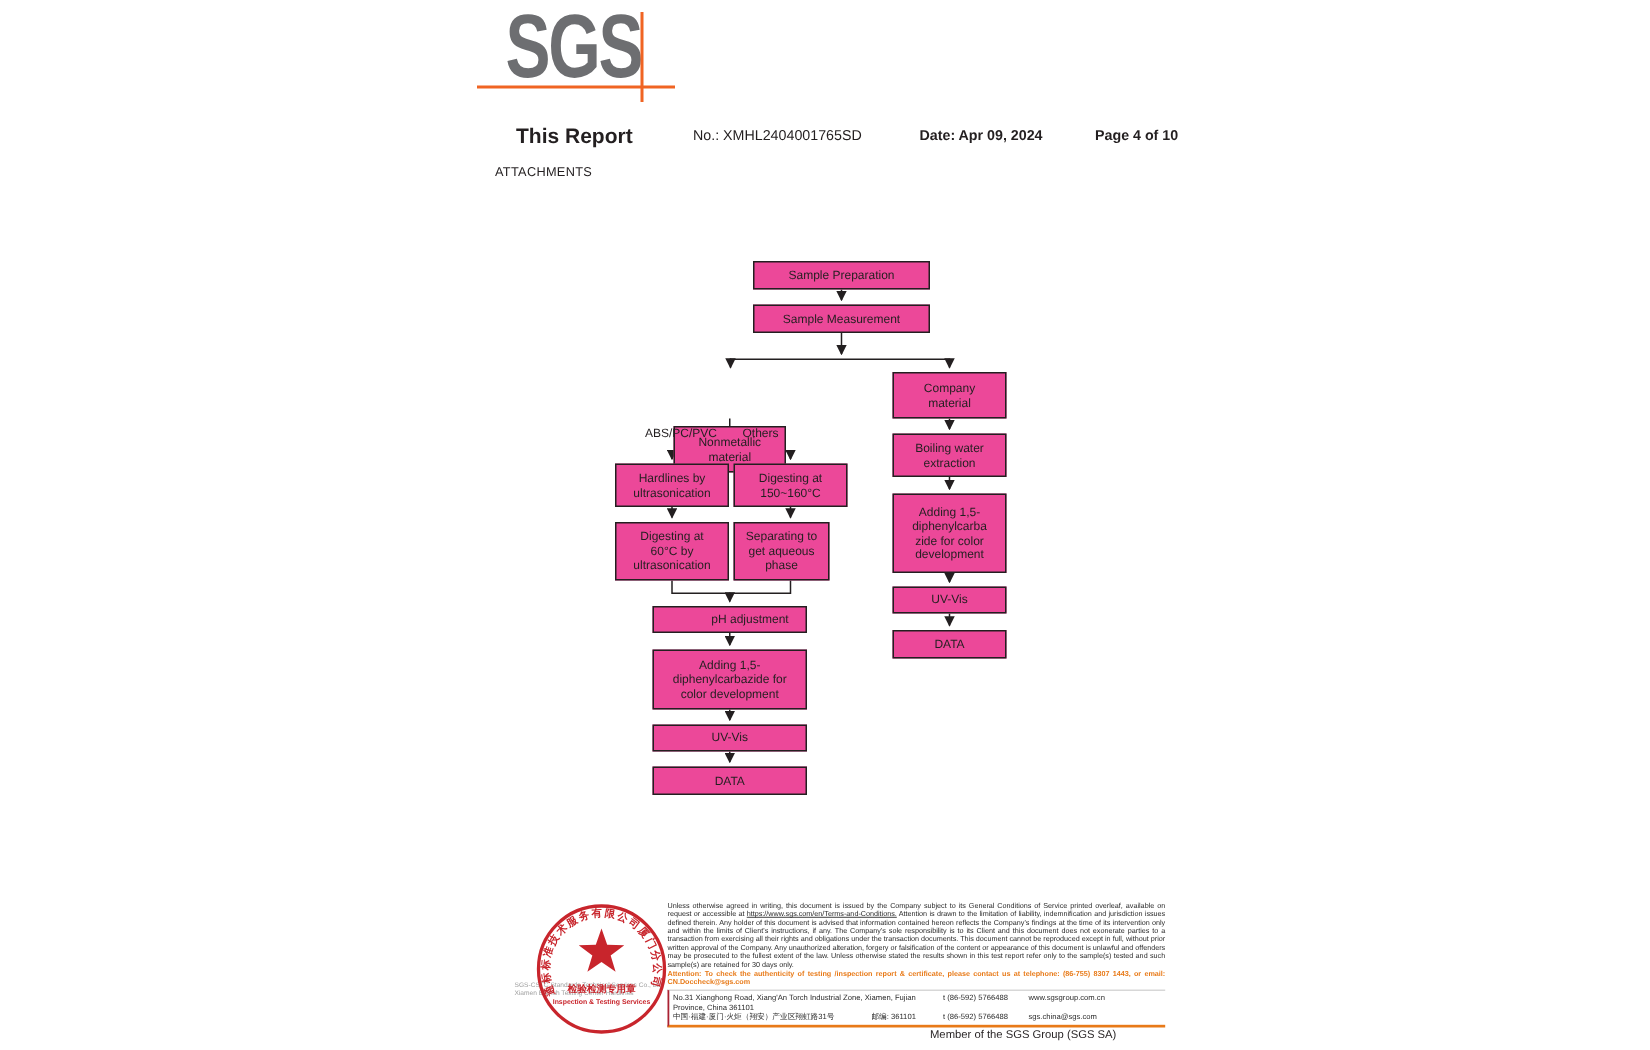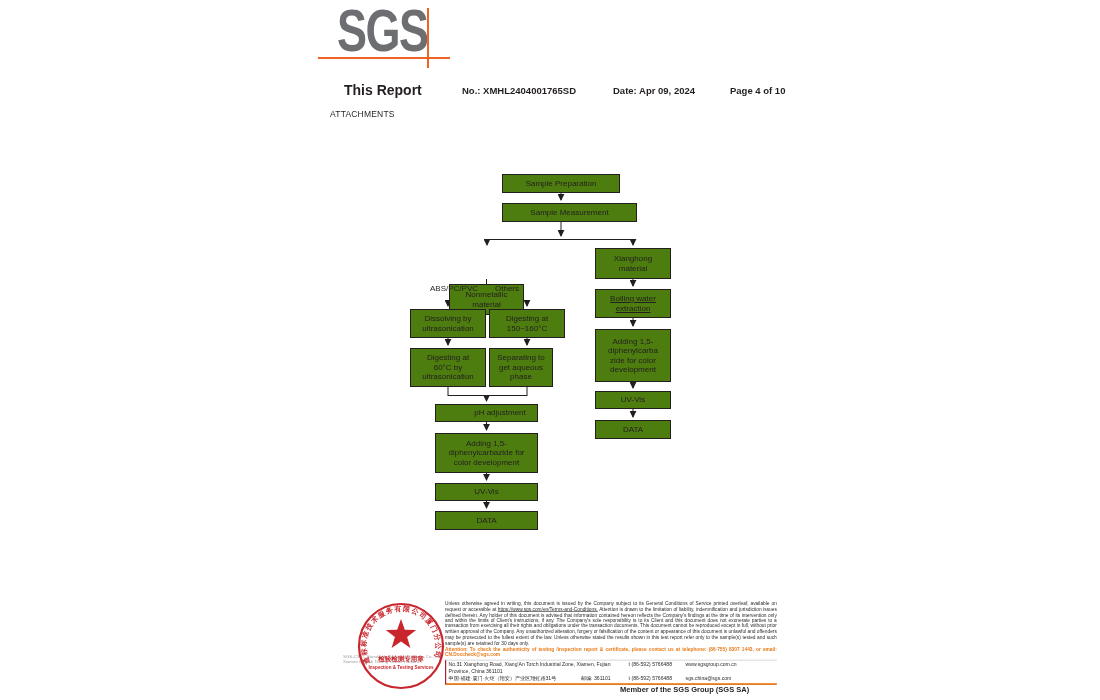--- a/index.html
+++ b/index.html
@@ -18,7 +18,7 @@
   .logo-hline { position:absolute; left:318px; top:57px; width:132px; height:2px; background:#f06423; }
   .logo-vline { position:absolute; left:427px; top:8px; width:2px; height:60px; background:#f06423; }
   .report-title { position:absolute; left:344px; top:82px; font-size:14px; font-weight:700; }
-  .hdr-no   { position:absolute; left:462px; top:85px; font-size:9.5px; font-weight:700; }
+  .hdr-no   { position:absolute; left:462px; top:85px; font-size:9.5px; font-weight:400; }
   .hdr-date { position:absolute; left:613px; top:85px; font-size:9.5px; font-weight:700; }
   .hdr-page { position:absolute; left:730px; top:85px; font-size:9.5px; font-weight:700; }
   .attachments { position:absolute; left:318px; top:109px; font-size:8.5px; font-weight:400; letter-spacing:0.2px;margin-left:12px; }

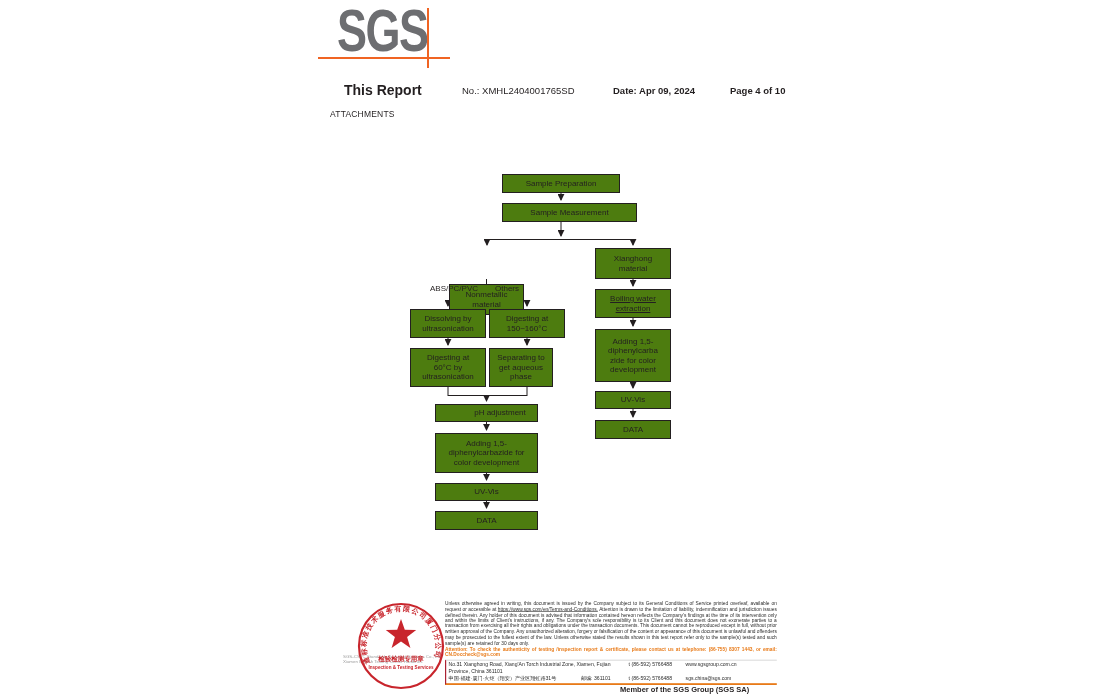--- a/index.html
+++ b/index.html
@@ -25,7 +25,7 @@
   .fc-title { position:absolute; left:380px; top:120px; width:350px; text-align:center; font-size:9.5px; font-weight:700; }
   
   .fc-box {
-    position:absolute; border:1px solid #231f20; background:#4d7c0f;
+    position:absolute; border:1px solid #231f20; background:#ec4899;
     display:flex; align-items:center; justify-content:center; text-align:center;
     font-size:8px; line-height:1.18; white-space:pre-line; z-index:2; padding:1px;
   }

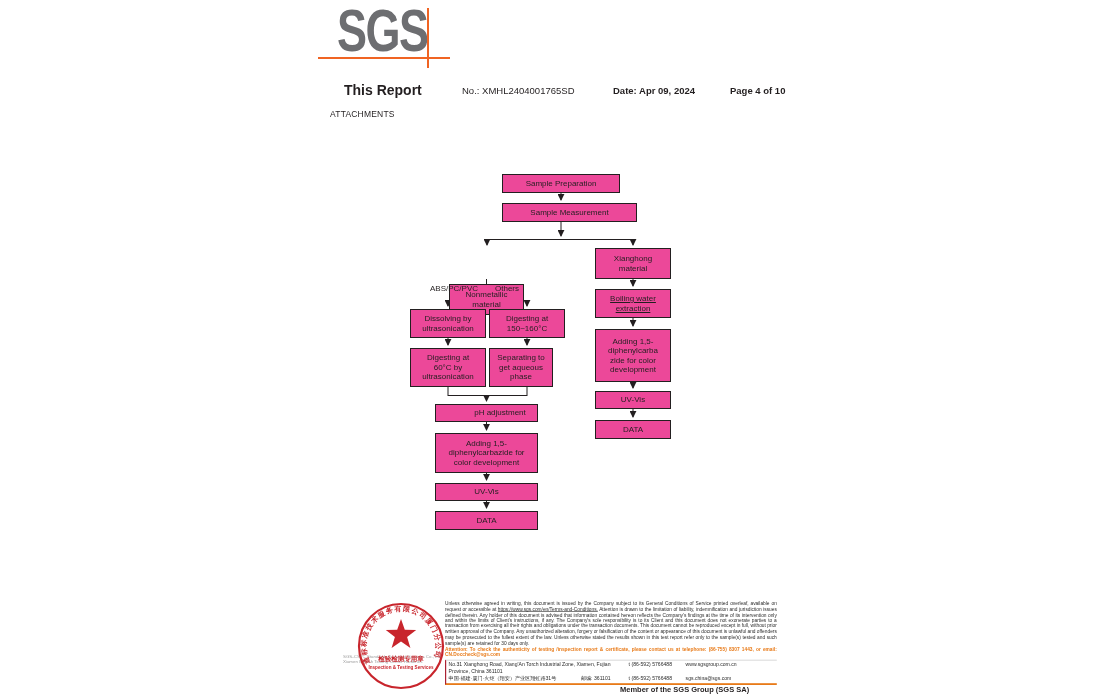--- a/index.html
+++ b/index.html
@@ -97,7 +97,7 @@
   </svg>
 
   <div class="fc-box" style="left:502px;top:174px;width:118px;height:19px;">Sample Preparation</div>
-  <div class="fc-box" style="left:502px;top:203px;width:135px;height:19px;">Sample Measurement</div>
+  <div class="fc-box" style="left:502px;top:203px;width:118px;height:19px;">Sample Measurement</div>
   <div class="fc-box" style="left:449px;top:248px;width:75px;height:31px;margin-top:36px;">Nonmetallic
 material</div>
   <div class="fc-box" style="left:595px;top:248px;width:76px;height:31px;">Xianghong

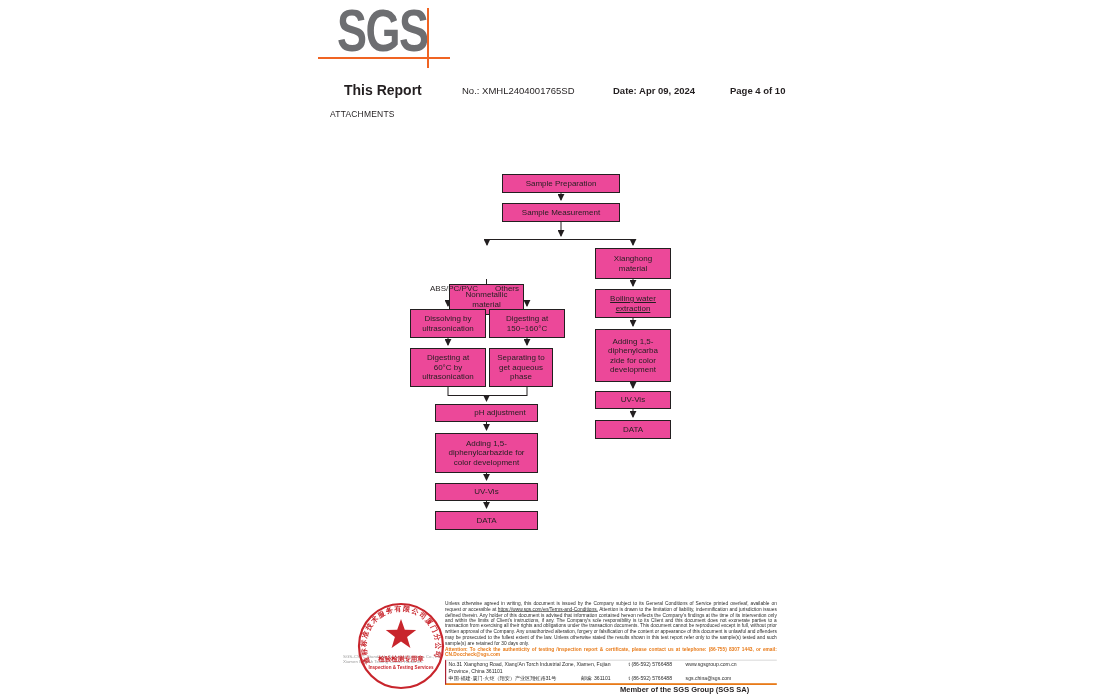--- a/index.html
+++ b/index.html
@@ -100,7 +100,7 @@
   <div class="fc-box" style="left:502px;top:203px;width:118px;height:19px;">Sample Measurement</div>
   <div class="fc-box" style="left:449px;top:248px;width:75px;height:31px;margin-top:36px;">Nonmetallic
 material</div>
-  <div class="fc-box" style="left:595px;top:248px;width:76px;height:31px;">Xianghong
+  <div class="fc-box" style="left:595px;top:248px;width:76px;height:31px;">Company
 material</div>
 
   <div class="fc-label" style="left:418px;top:284px;width:60px;text-align:right;">ABS/PC/PVC</div>

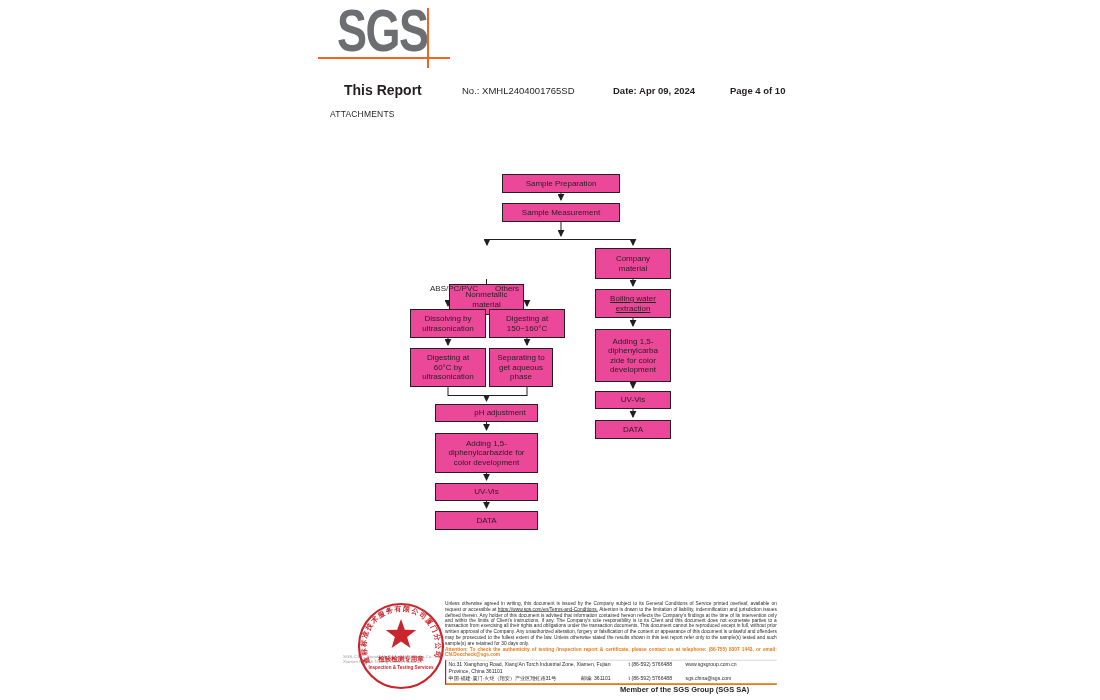--- a/index.html
+++ b/index.html
@@ -123,7 +123,7 @@
   <div class="fc-box" style="left:435px;top:483px;width:103px;height:18px;">UV-Vis</div>
   <div class="fc-box" style="left:435px;top:511px;width:103px;height:19px;">DATA</div>
 
-  <div class="fc-box" style="left:595px;top:289px;width:76px;height:29px;text-decoration:underline;">Boiling water
+  <div class="fc-box" style="left:595px;top:289px;width:76px;height:29px;">Boiling water
 extraction</div>
   <div class="fc-box" style="left:595px;top:329px;width:76px;height:53px;">Adding 1,5-
 diphenylcarba

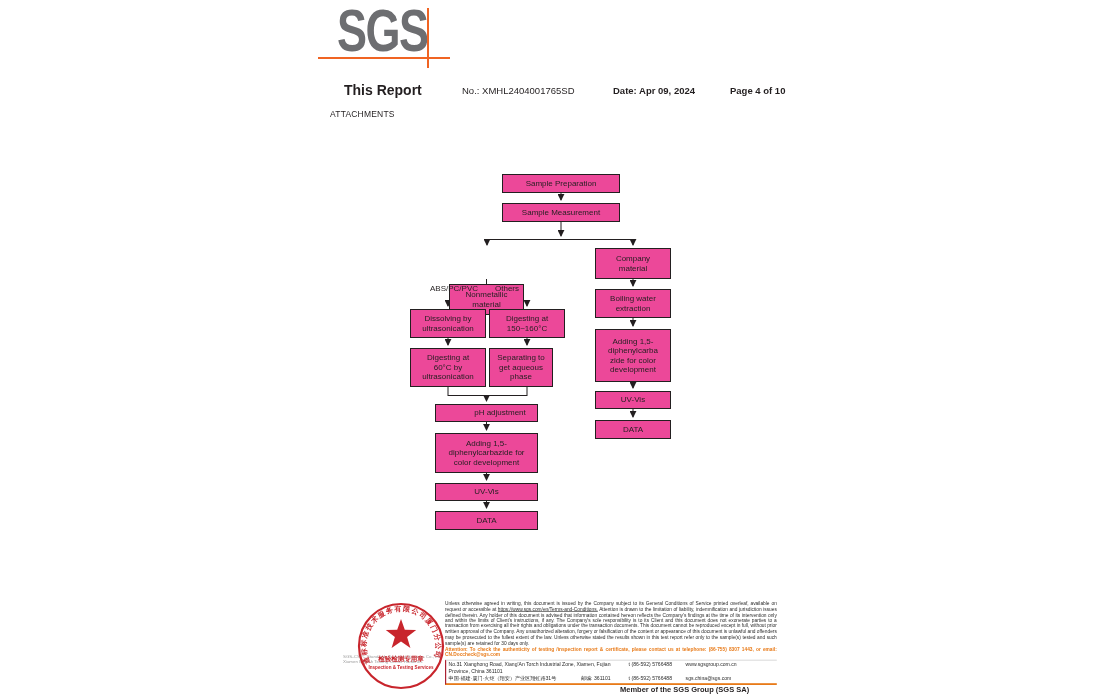--- a/index.html
+++ b/index.html
@@ -106,7 +106,7 @@
   <div class="fc-label" style="left:418px;top:284px;width:60px;text-align:right;">ABS/PC/PVC</div>
   <div class="fc-label" style="left:495px;top:284px;">Others</div>
 
-  <div class="fc-box" style="left:410px;top:309px;width:76px;height:29px;">Dissolving by
+  <div class="fc-box" style="left:410px;top:309px;width:76px;height:29px;">Hardlines by
 ultrasonication</div>
   <div class="fc-box" style="left:489px;top:309px;width:76px;height:29px;">Digesting at
 150~160°C</div>

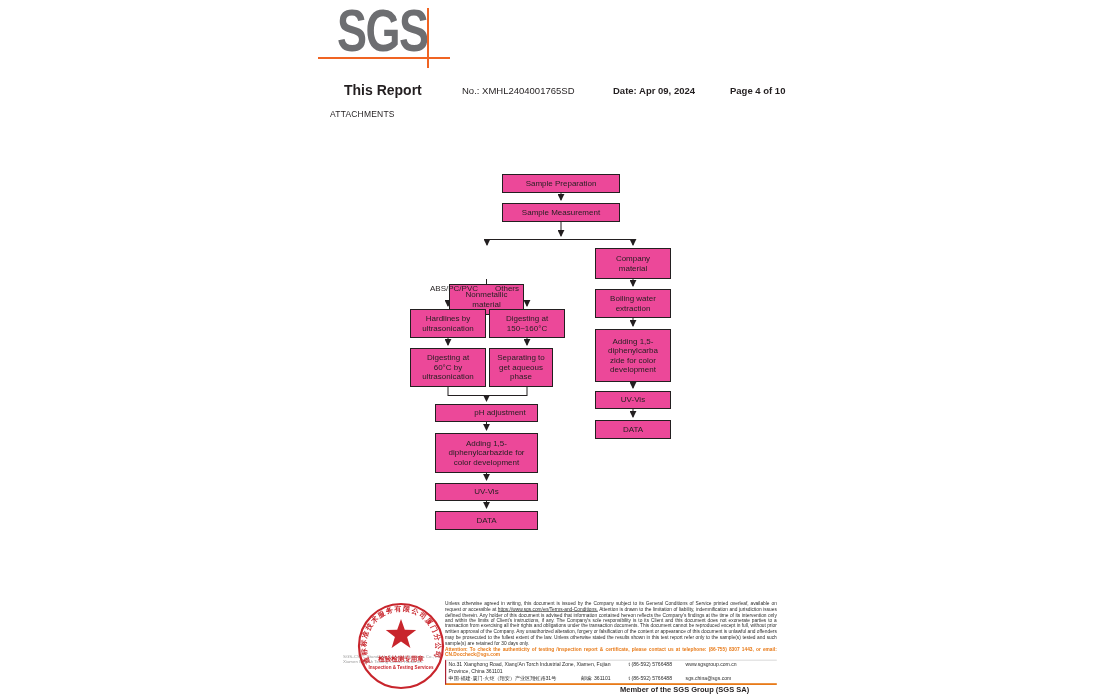--- a/index.html
+++ b/index.html
@@ -47,7 +47,7 @@
   .addr-col1 .post { margin-left:auto; margin-right:30px; }
   .addr-col2 { width:95px; }
   .addr-col3 { width:150px; }
-  .member-line { position:absolute; left:620px; top:685px; font-size:7.5px; font-weight:700; color:#231f20; }
+  .member-line { position:absolute; left:620px; top:685px; font-size:7.5px; font-weight:400; color:#231f20; }
 </style>
 </head>
 <body>

